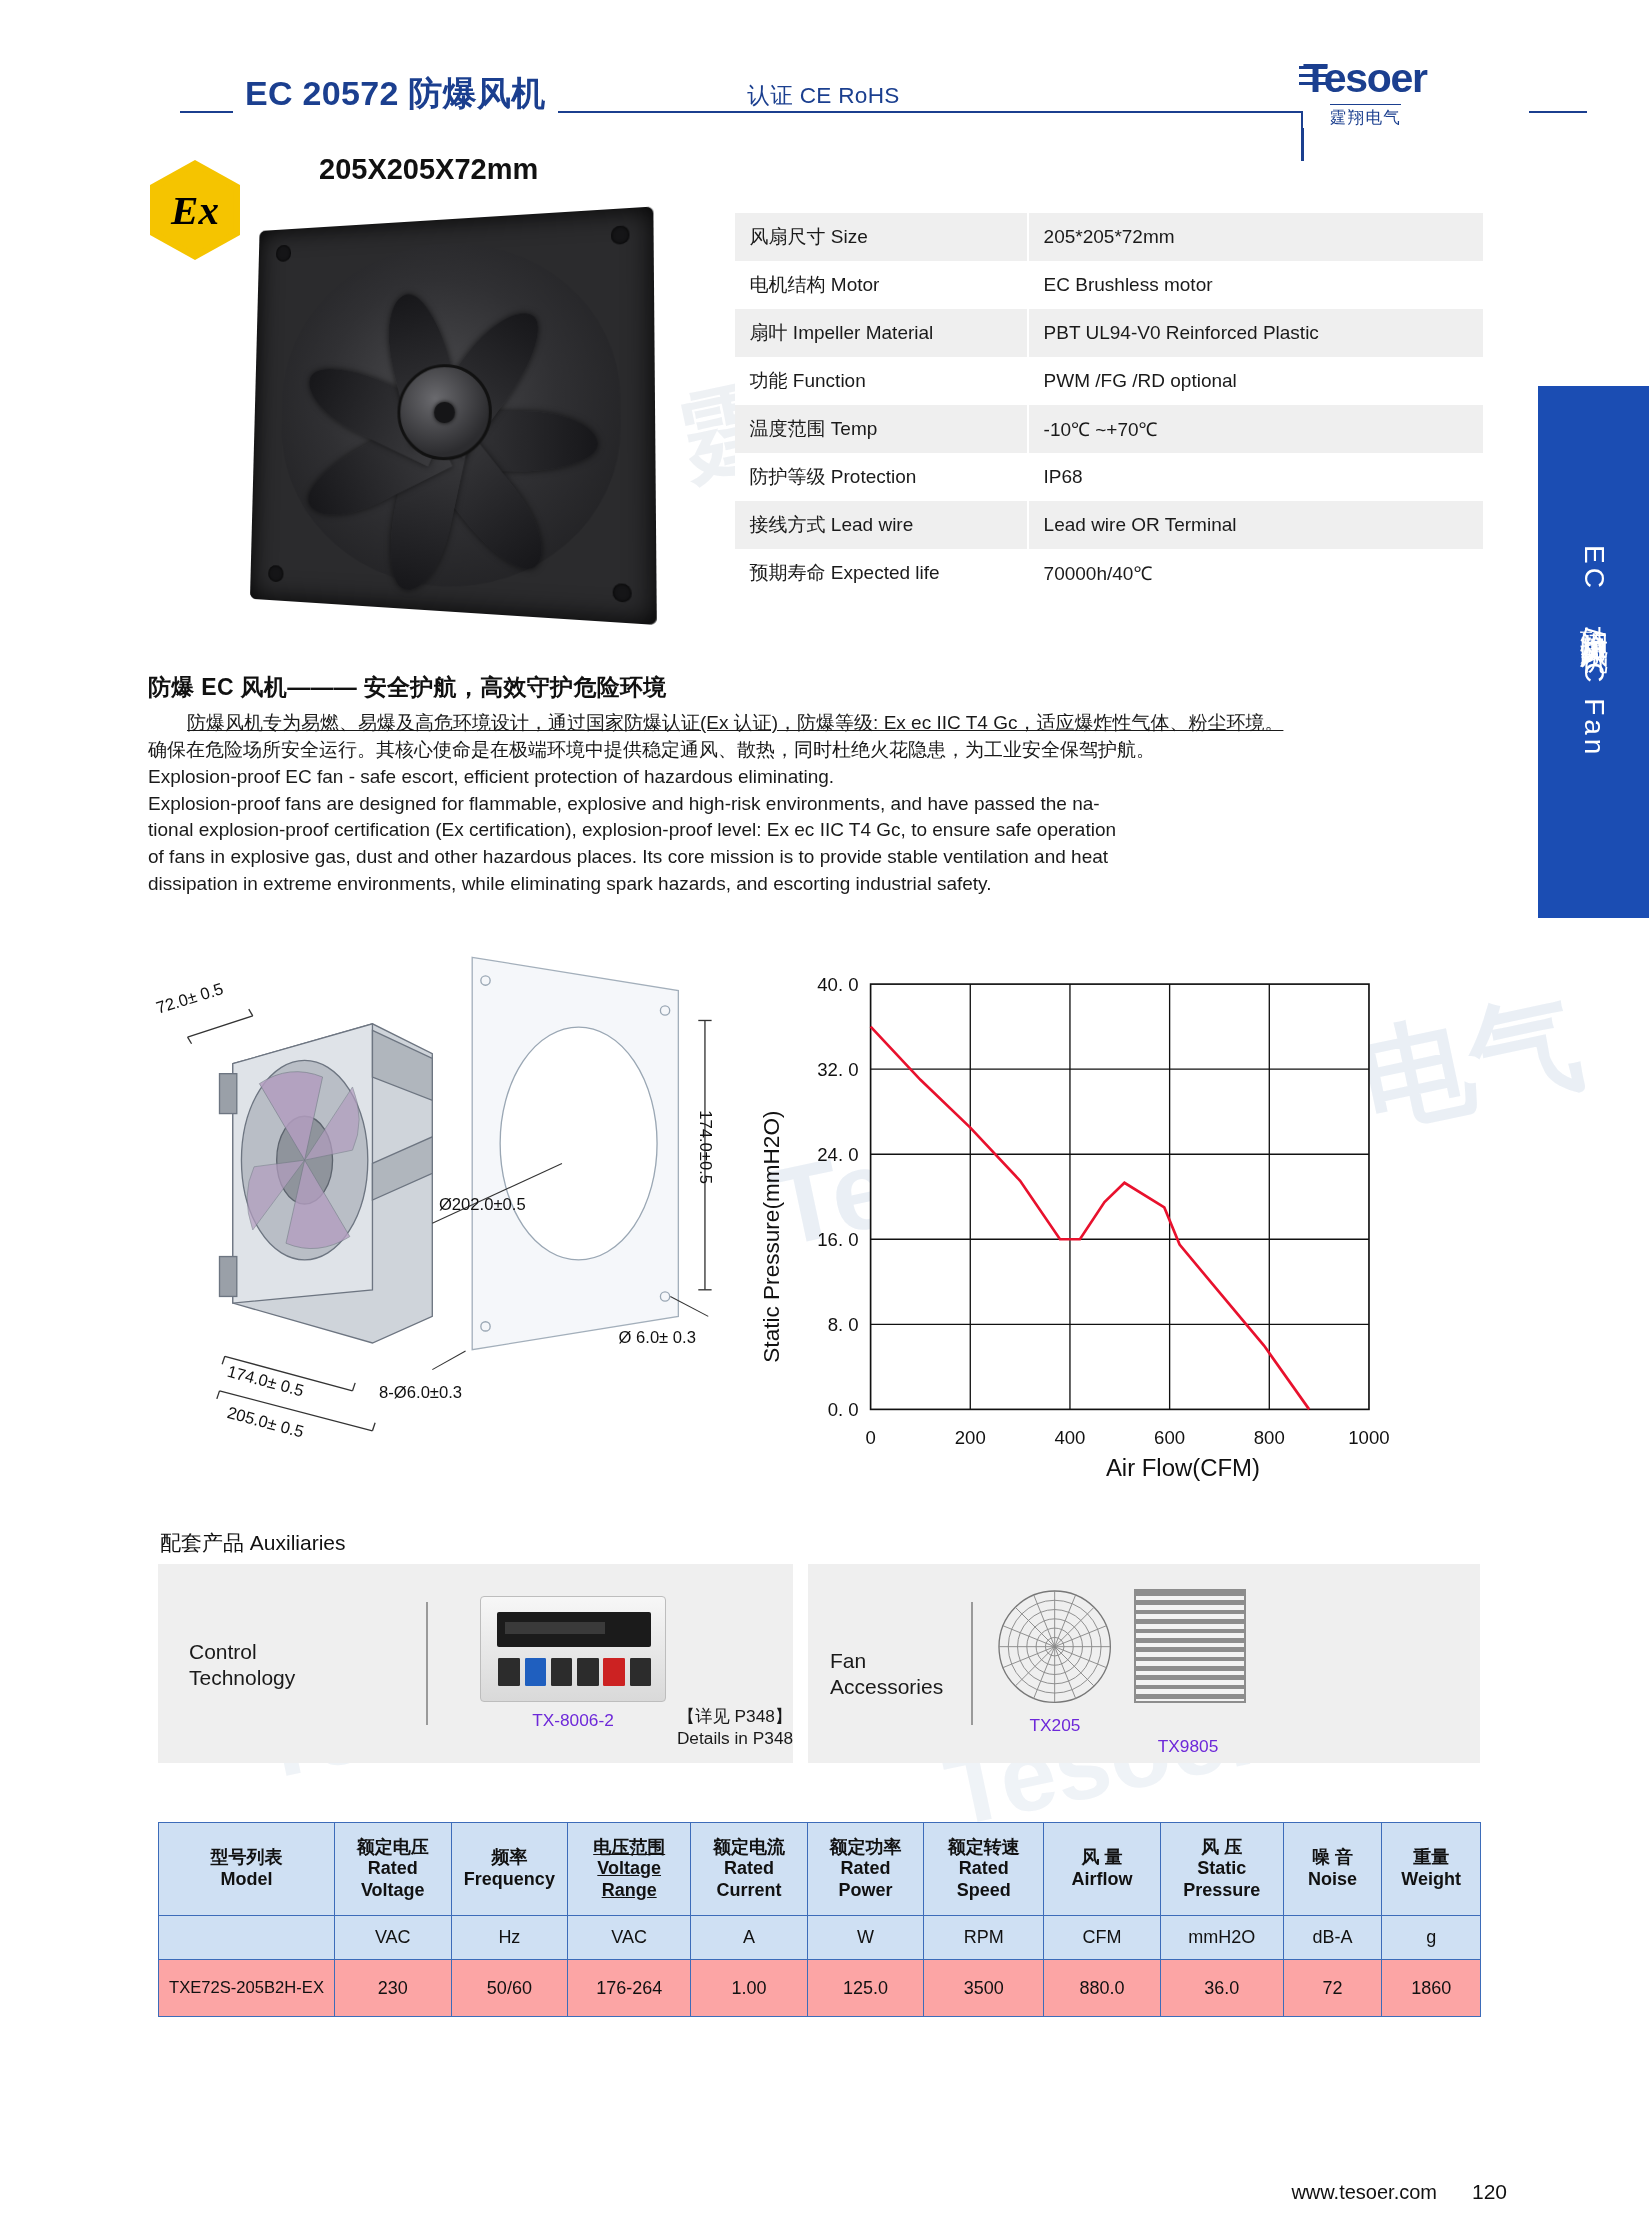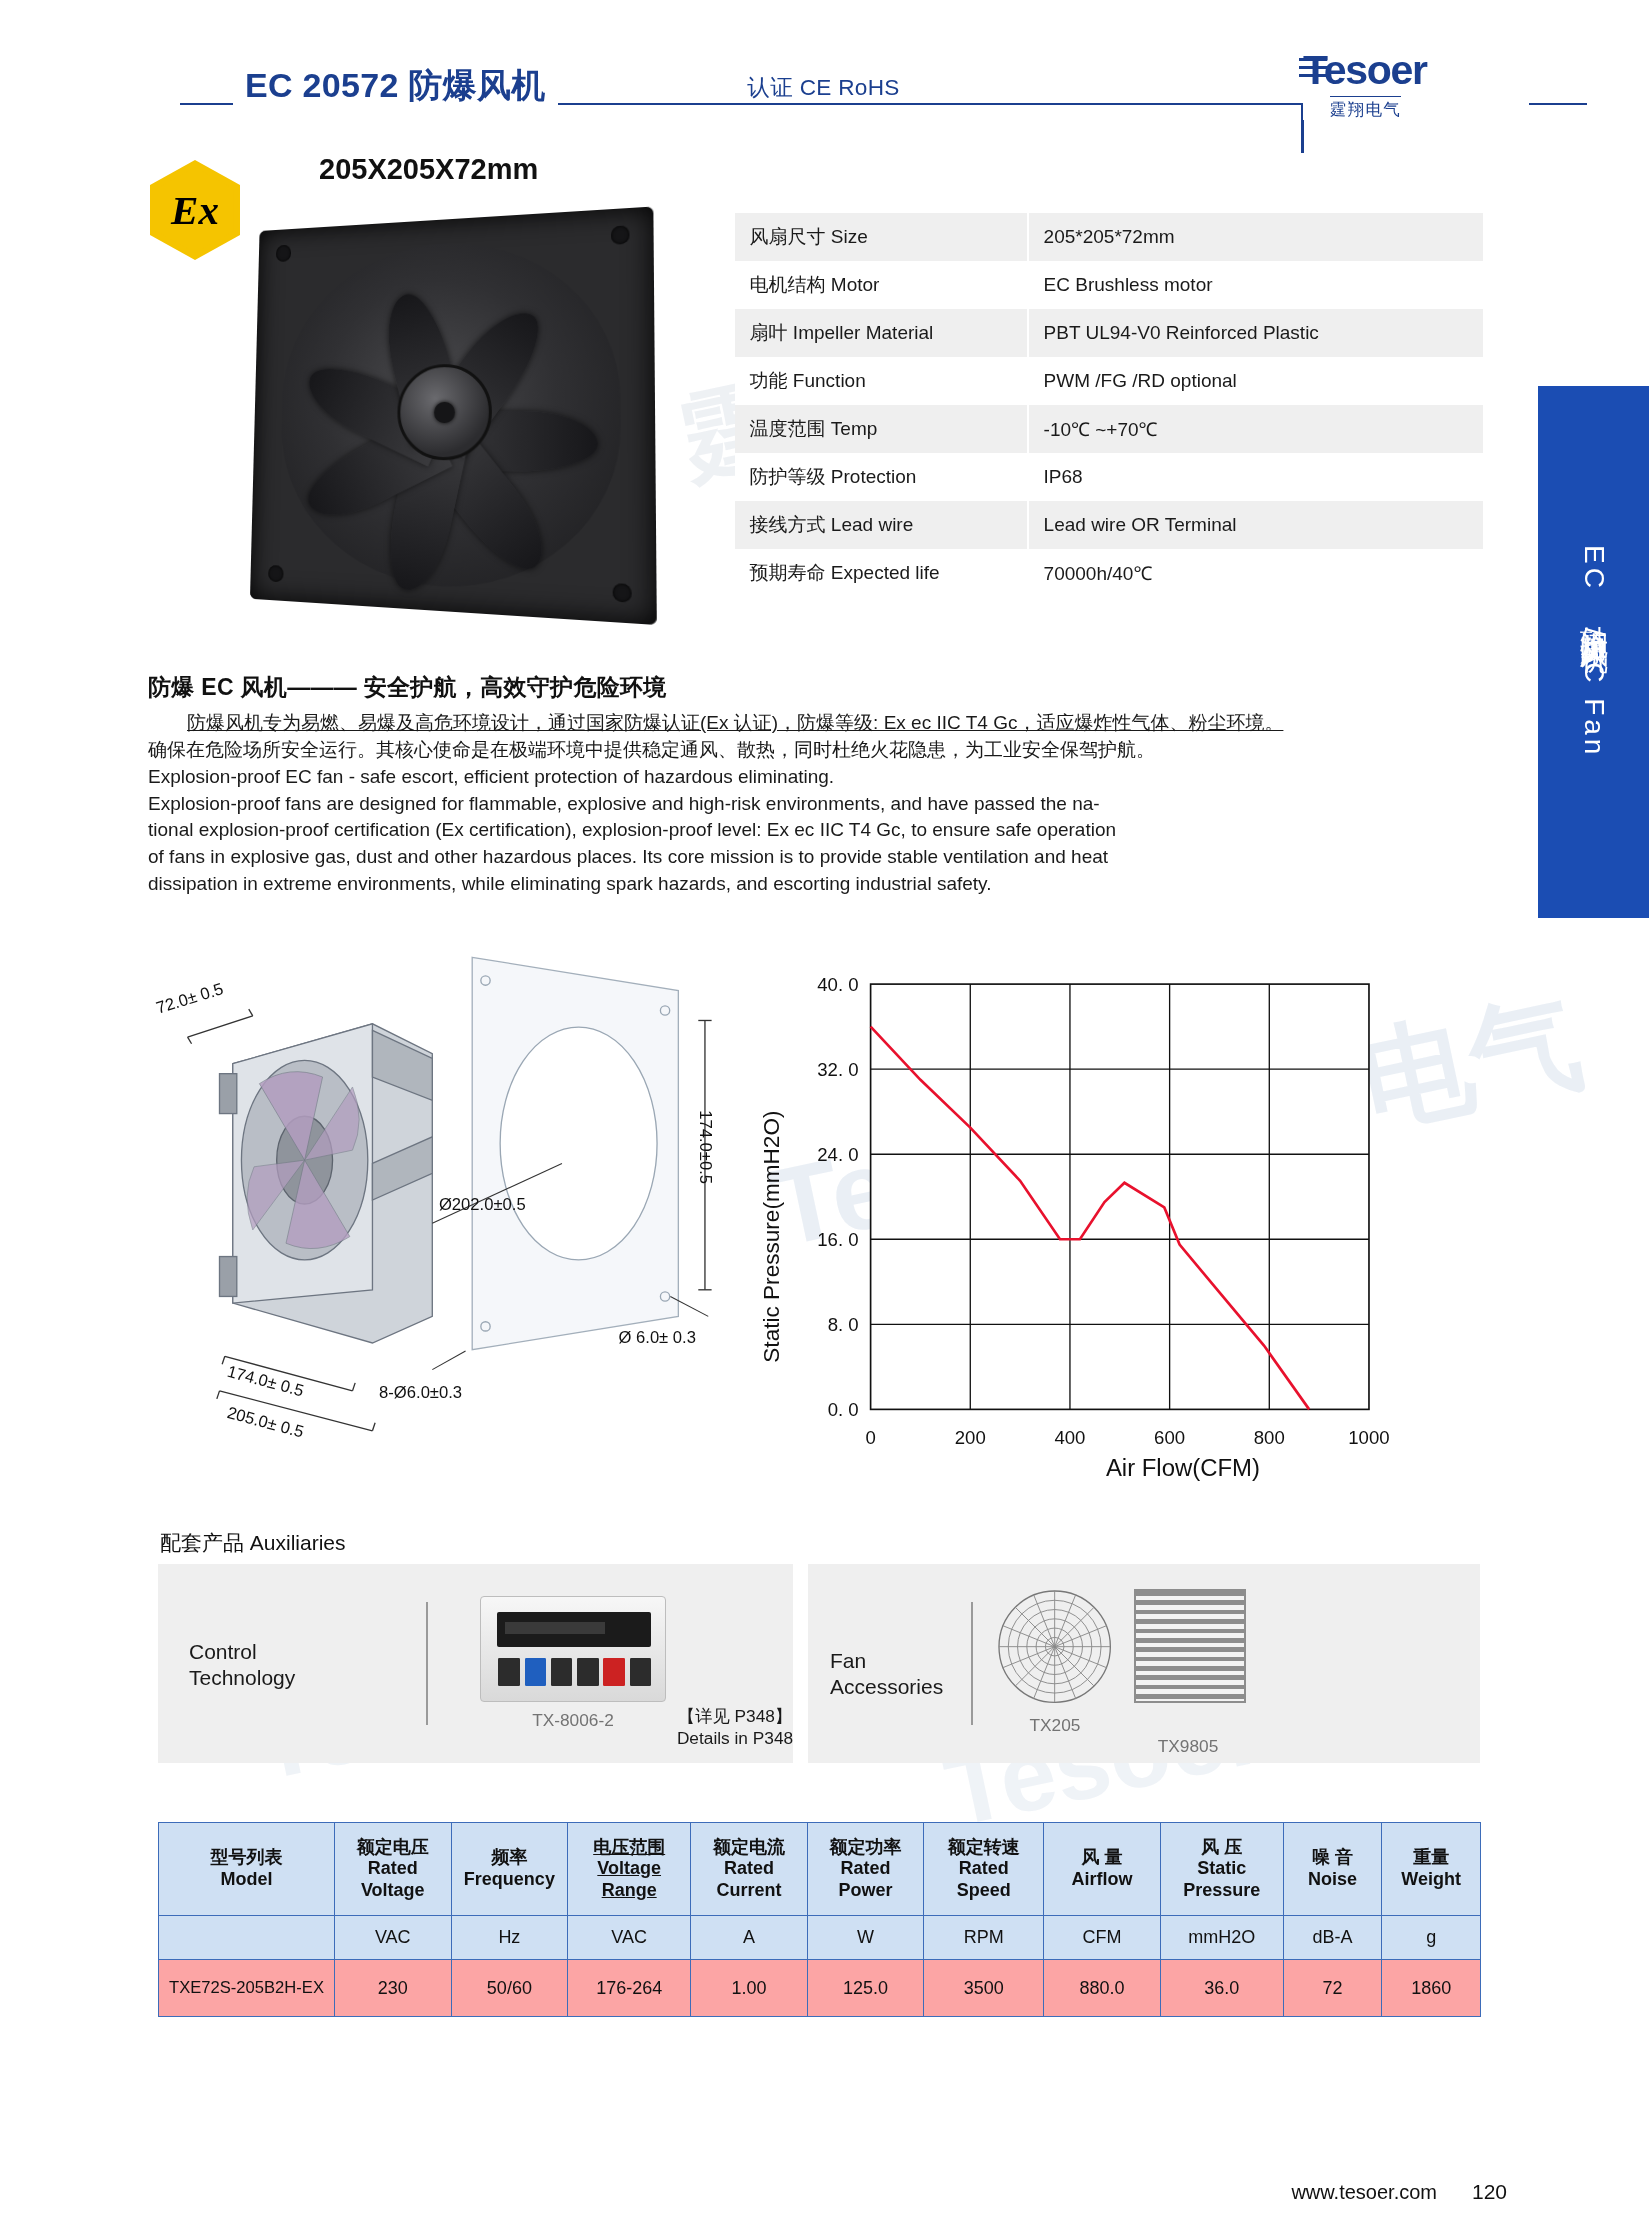--- a/index.html
+++ b/index.html
@@ -32,7 +32,7 @@
   .wm5 { left: 944px; top: 1702px; font-size: 100px; color:#edf1f6; }
 
   
-  .header { position:absolute; left:0; top:0; width:1450px; height:126px; z-index:3;}
+  .header { position:absolute; left:0; top:8px; width:1450px; height:126px; z-index:3;}
   .hline {
     position:absolute; left:180px; top:103px; width:1124px; height:2px;
     background:#1b3f8f;

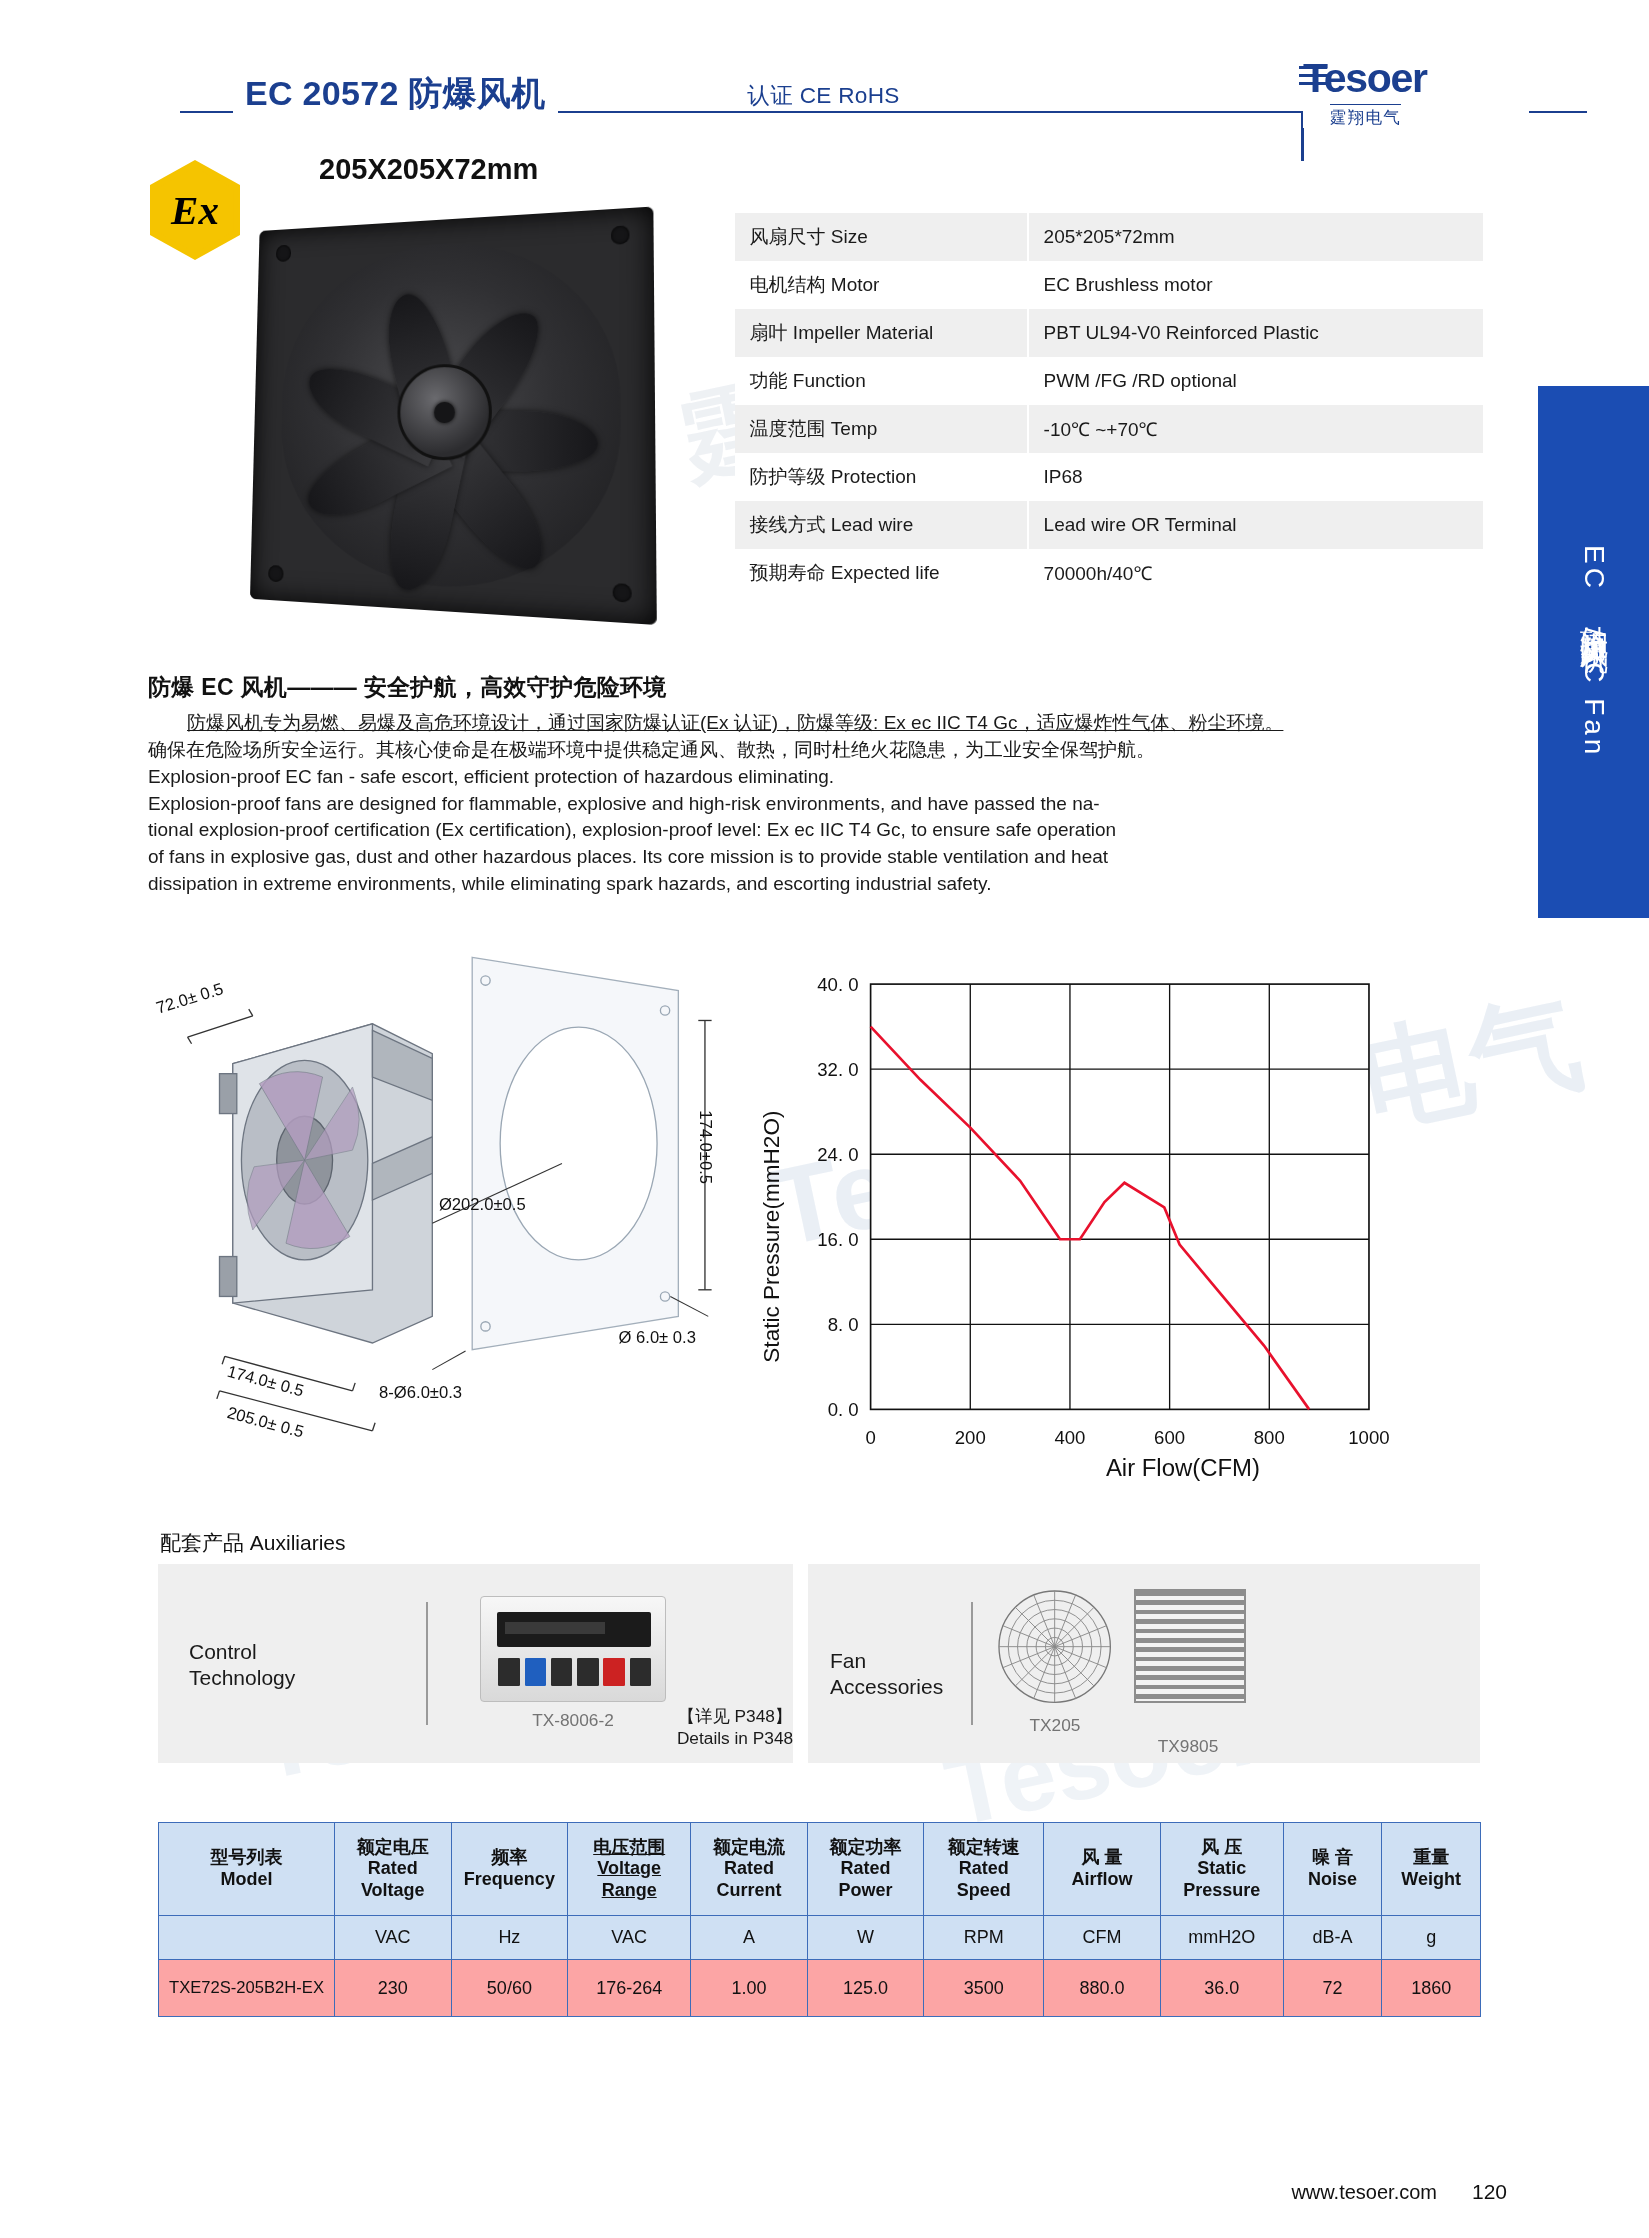--- a/index.html
+++ b/index.html
@@ -200,7 +200,7 @@
     position:absolute; font-size:21px; line-height:1.25; color:#1a1a1a; z-index:3;
   }
   .aux-divider { position:absolute; width:2px; background:#9a9a9a; z-index:3;}
-  .aux-cap { position:absolute; font-size:17.3px; color:#737373; z-index:3; text-align:center;}
+  .aux-cap { position:absolute; font-size:17.3px; color:#6d28d9; z-index:3; text-align:center;}
   .aux-cap2 { position:absolute; font-size:17.3px; color:#1a1a1a; z-index:3; text-align:center; line-height:1.25;}
 
   

